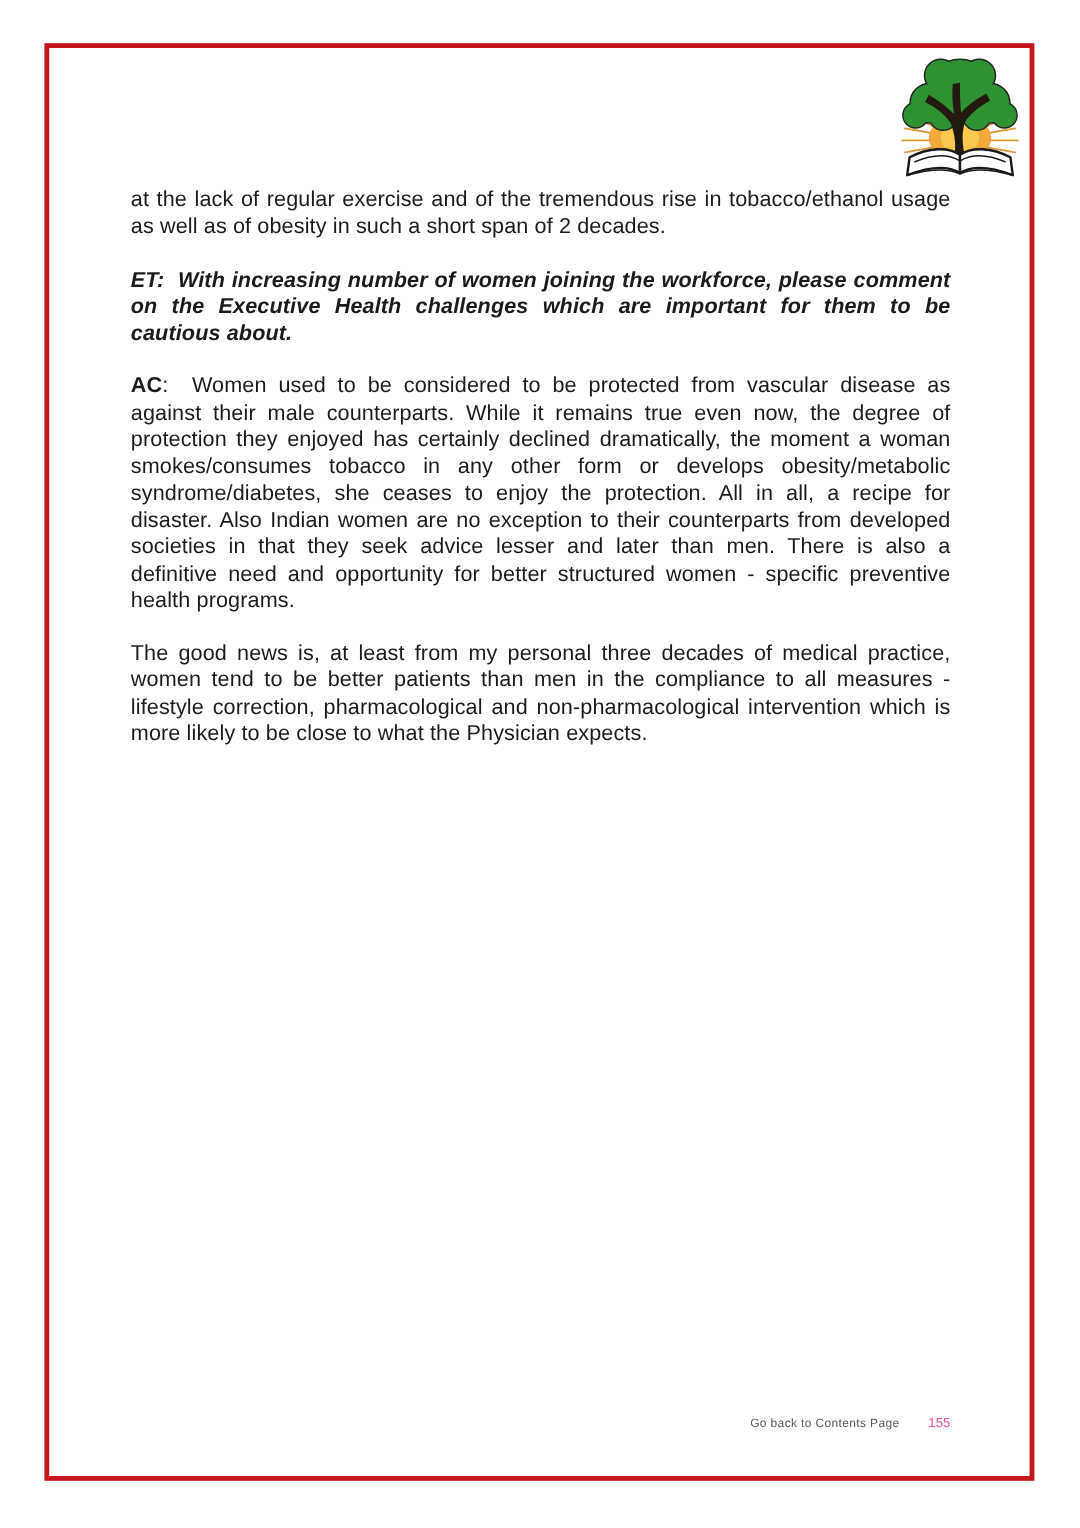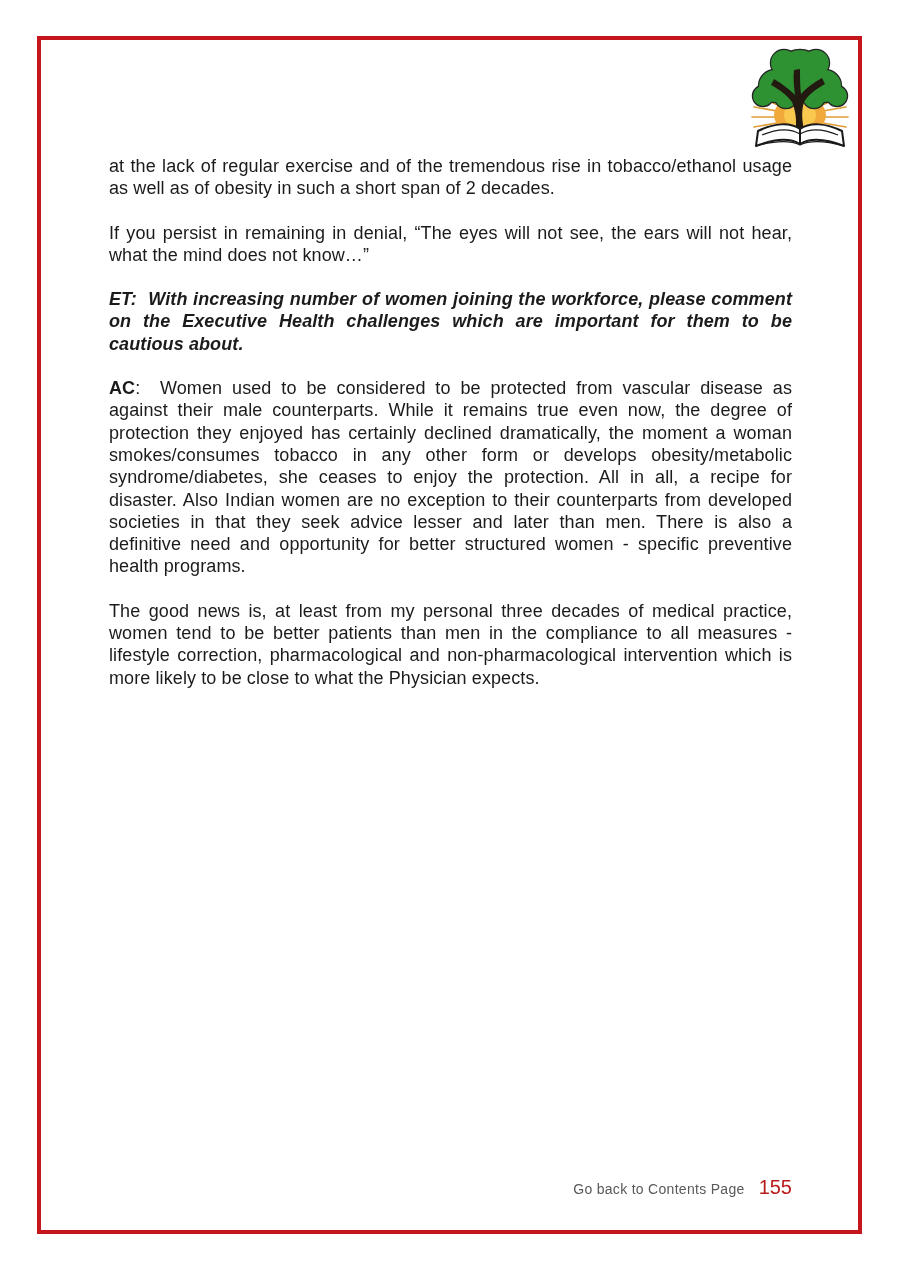--- a/index.html
+++ b/index.html
@@ -124,7 +124,6 @@
 
 <main class="content">
   <p><b></b><span>at the lack of regular exercise and of the tremendous rise in tobacco/ethanol usage as well as of obesity in such a short span of 2 decades.</span></p>
-  <p><b></b><span>If you persist in remaining in denial, “The eyes will not see, the ears will not hear, what the mind does not know…”</span></p>
   <p class="bold-para"><b>ET:</b><span>&nbsp; With increasing number of women joining the workforce, please comment on the Executive Health challenges which are important for them to be cautious about.</span></p>
   <p><b>AC</b><span>:&nbsp; Women used to be considered to be protected from vascular disease as against their male counterparts. While it remains true even now, the degree of protection they enjoyed has certainly declined dramatically, the moment a woman smokes/consumes tobacco in any other form or develops obesity/metabolic syndrome/diabetes, she ceases to enjoy the protection. All in all, a recipe for disaster. Also Indian women are no exception to their counterparts from developed societies in that they seek advice lesser and later than men. There is also a definitive need and opportunity for better structured women - specific preventive health programs.</span></p>
   <p><b></b><span>The good news is, at least from my personal three decades of medical practice, women tend to be better patients than men in the compliance to all measures - lifestyle correction, pharmacological and non-pharmacological intervention which is more likely to be close to what the Physician expects.</span></p>

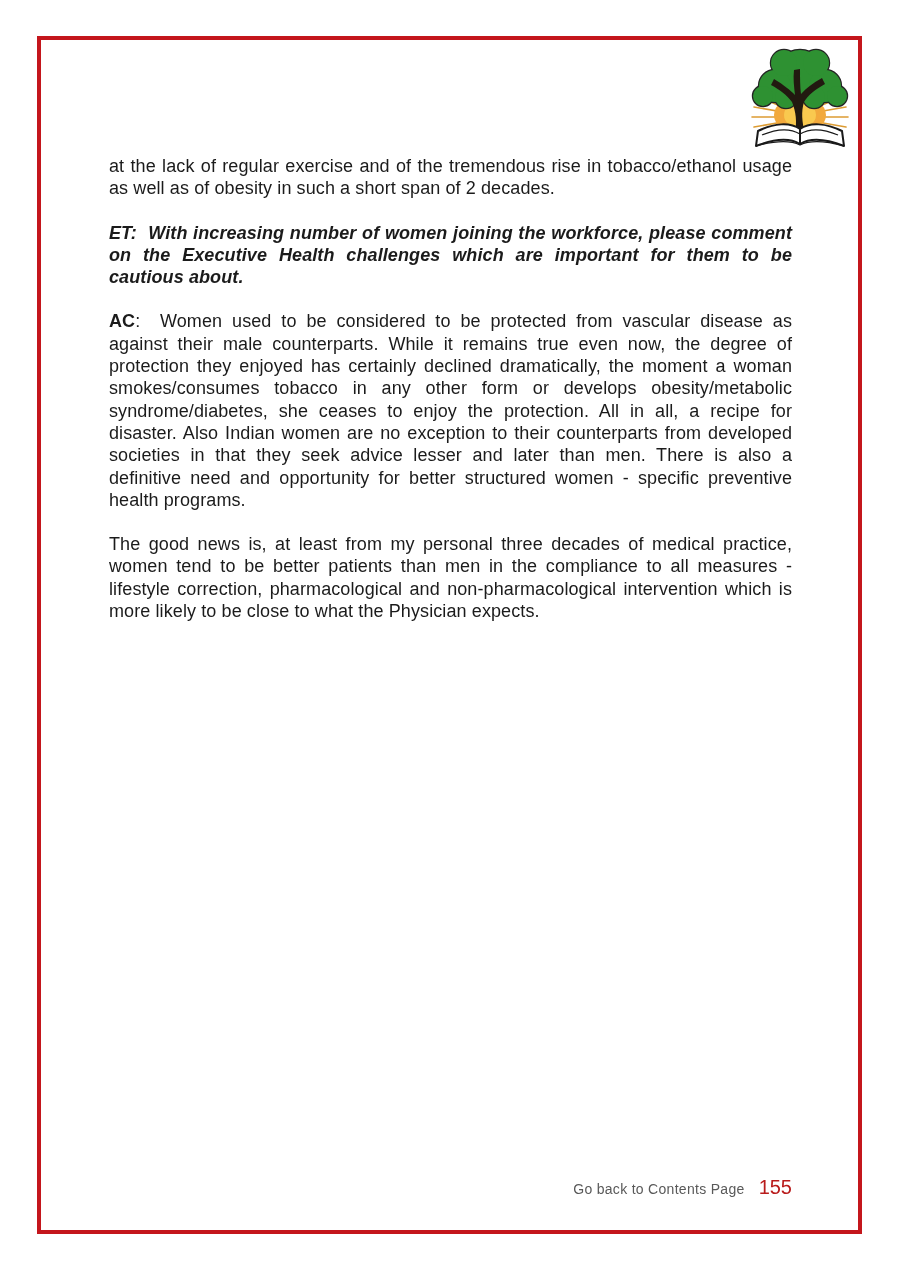--- a/index.html
+++ b/index.html
@@ -51,7 +51,7 @@
     text-align:right;white-space:nowrap;
   }
   .footer .contents-link{
-    color:var(--link-gray);font-size:14px;text-decoration:none;cursor:pointer;
+    color:var(--link-gray);font-size:10px;text-decoration:none;cursor:pointer;
     letter-spacing:.3px;
   }
   .footer .page-number{

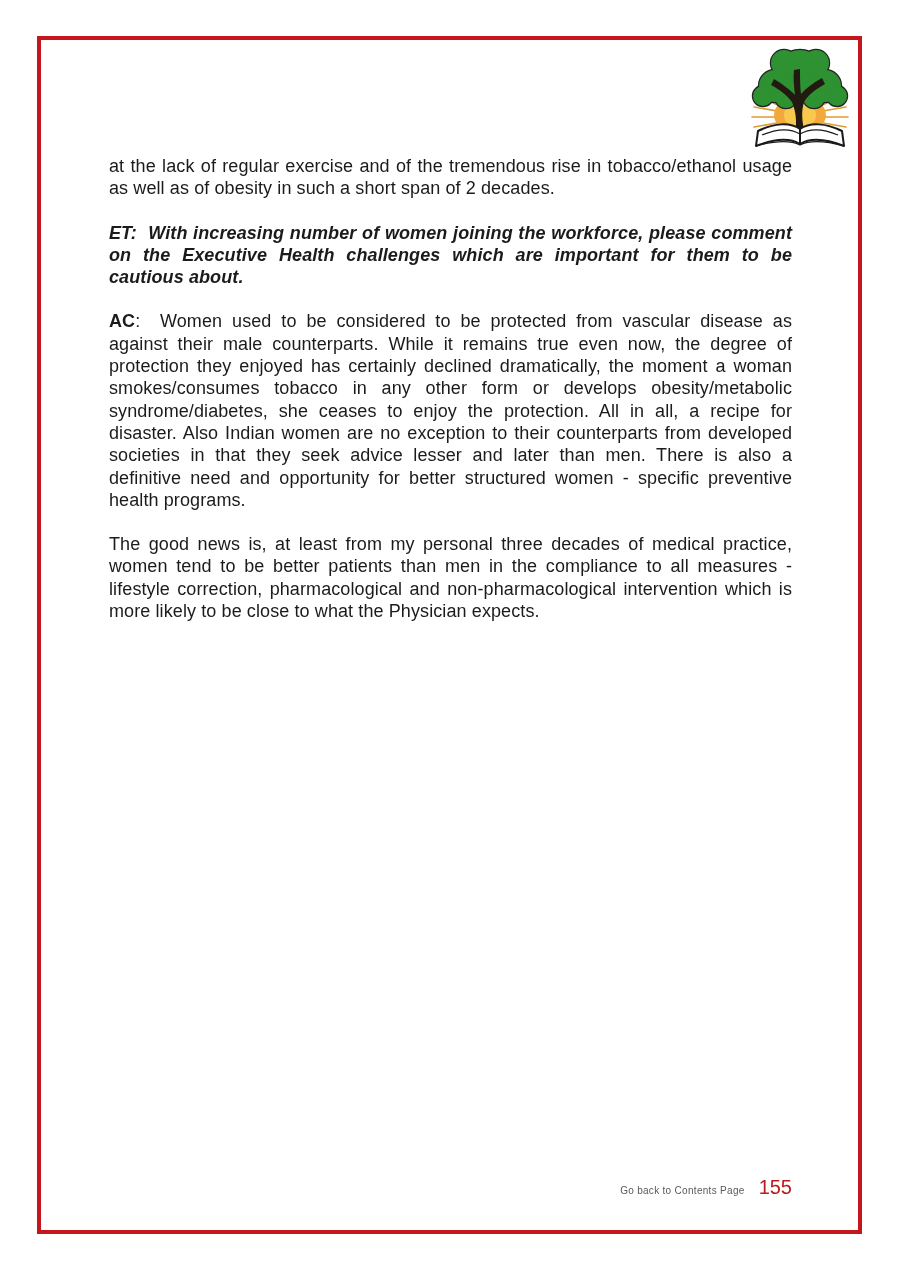--- a/index.html
+++ b/index.html
@@ -55,7 +55,7 @@
     letter-spacing:.3px;
   }
   .footer .page-number{
-    color:#b91c1c;font-size:20px;margin-left:14px;
+    color:#ec4899;font-size:11px;margin-left:24px;
   }
 </style>
 </head>

